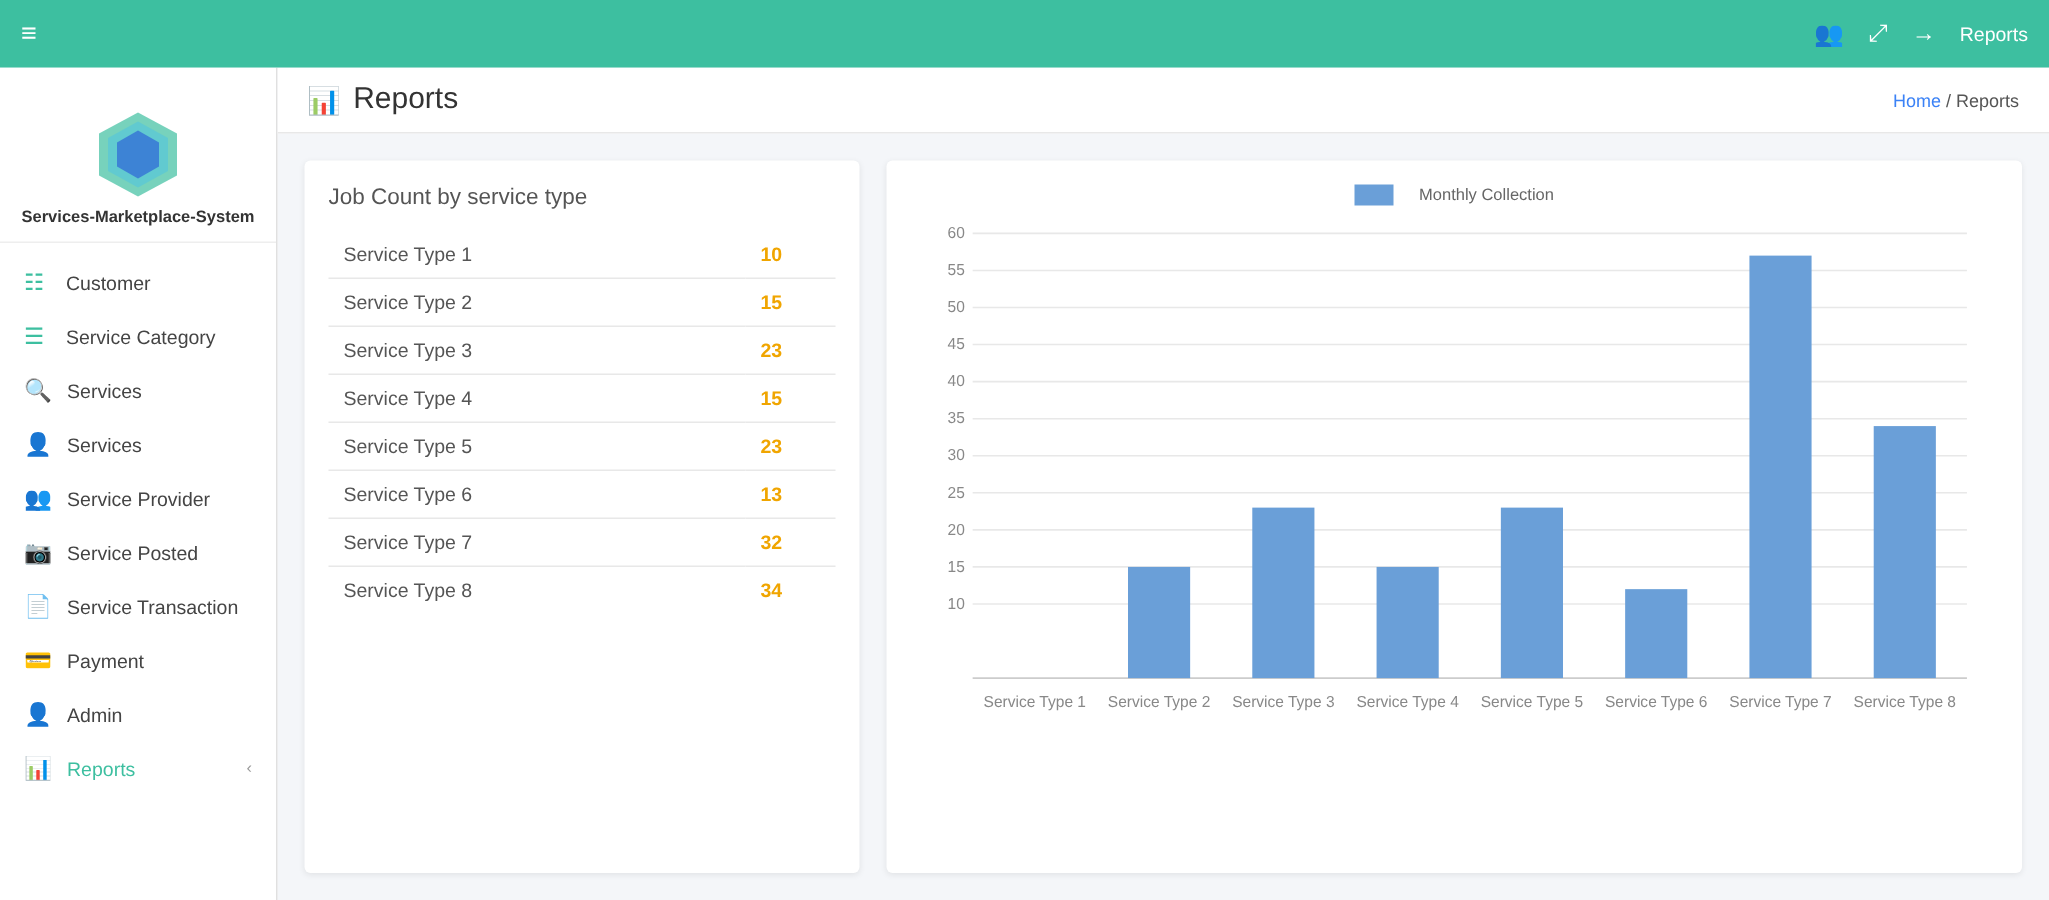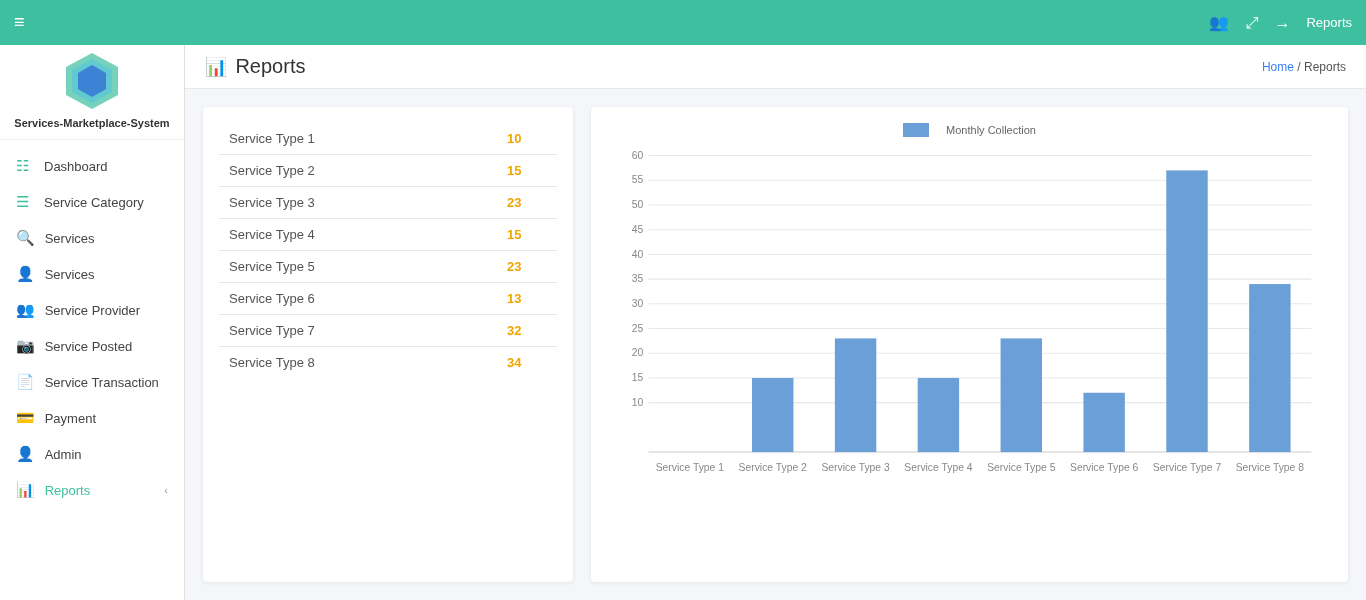--- a/index.html
+++ b/index.html
@@ -242,6 +242,7 @@
     <div class="content-area">
 
       <div class="card card-left">
+        <div class="card-title">Job Count by service type</div>
         <table class="data-table">
           <tbody id="job-table-body">
               <tr>

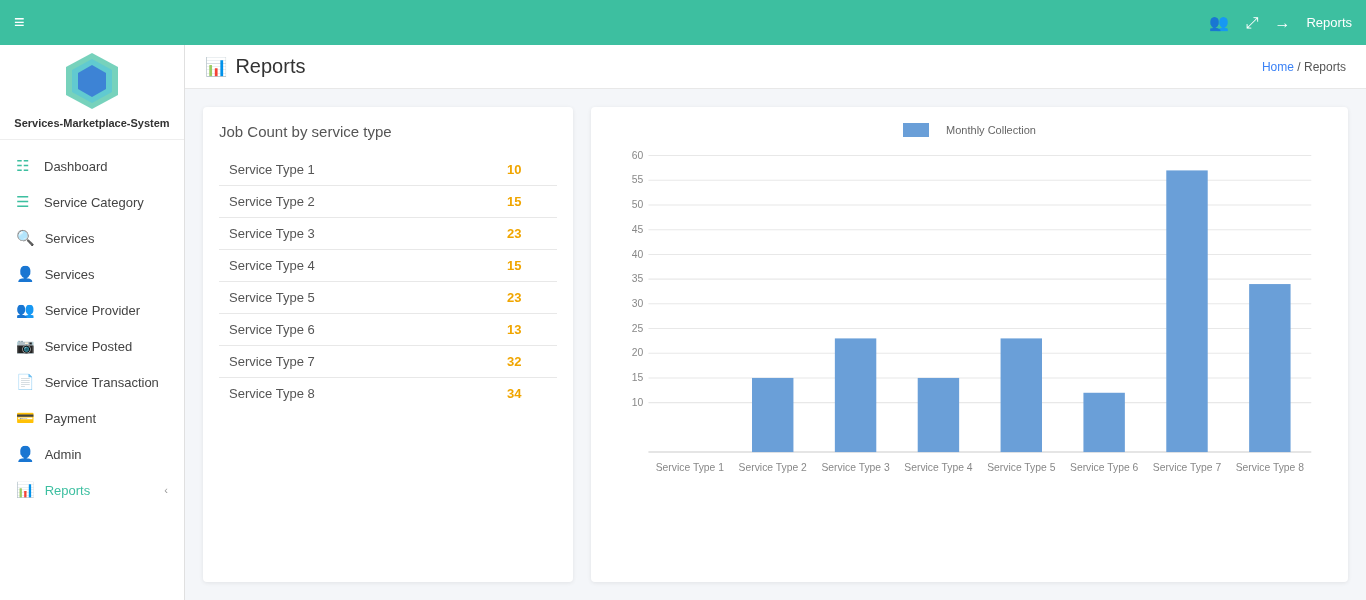--- a/index.html
+++ b/index.html
@@ -37,7 +37,7 @@
       display: flex;
       flex-direction: column;
       align-items: center;
-      padding: 6px 10px 10px;
+      padding: 28px 10px 10px;
       border-bottom: 1px solid #eee;
     }
     .logo-hexagon {

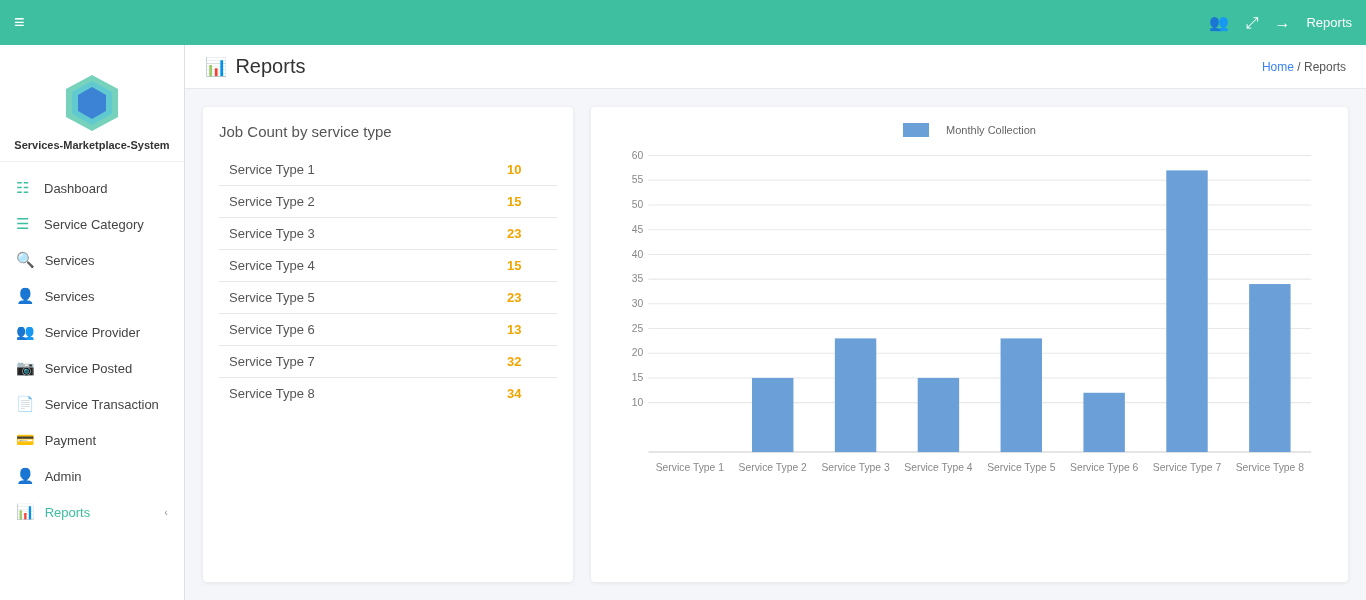--- a/index.html
+++ b/index.html
@@ -182,7 +182,7 @@
 
       <div class="nav-item">
         <span class="nav-icon">☷</span>
-        <span class="nav-label">Dashboard</span>
+        <span class="nav-label">Customer</span>
       </div>
       <div class="nav-item">
         <span class="nav-icon">☰</span>

